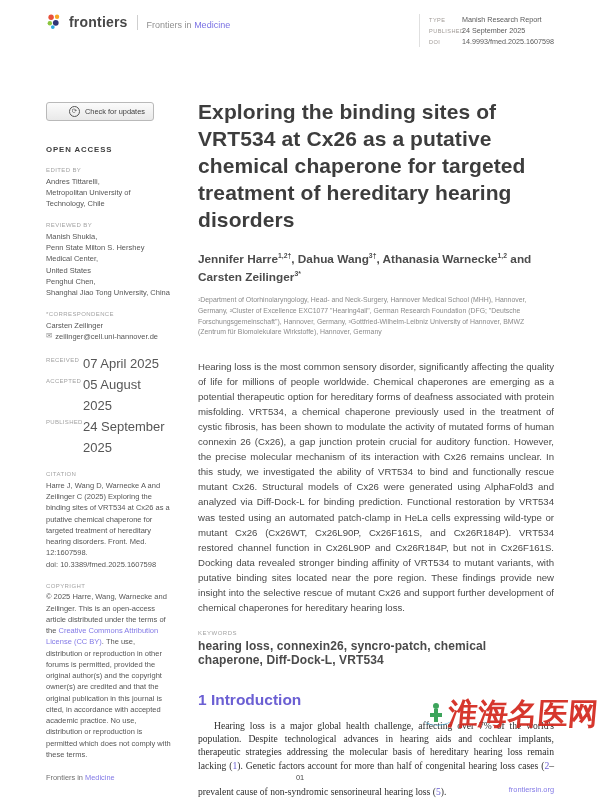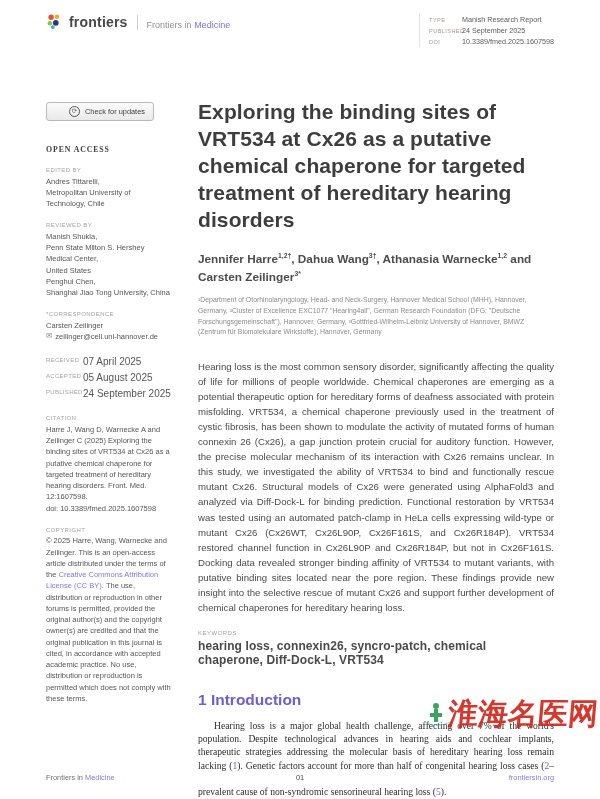--- a/index.html
+++ b/index.html
@@ -90,7 +90,7 @@
     </div>
     <div class="meta-row">
       <span class="meta-label">DOI</span>
-      <span class="meta-value">10.3389/fmed.2025.1607598</span>
+      <span class="meta-value">14.9993/fmed.2025.1607598</span>
     </div>
   </div>
 </div>

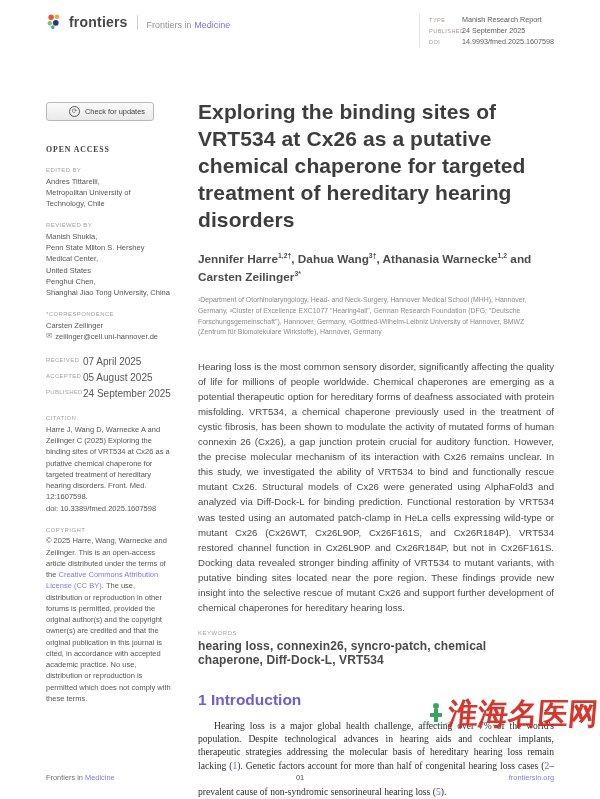--- a/index.html
+++ b/index.html
@@ -28,7 +28,7 @@
   .check-btn{display:inline-flex;align-items:center;gap:5px;border:1px solid #b9b9b9;border-radius:3px;
     background:linear-gradient(#fbfbfb,#e9e9e9);padding:3px 8px 3px 22px;font-size:7.4px;color:#3c3c3c;cursor:pointer;}
   .check-icon{width:9px;height:9px;border:1px solid #555;border-radius:50%;display:inline-flex;align-items:center;justify-content:center;font-size:6.5px;color:#555;line-height:1;}
-  .oa{font-size:7.8px;font-weight:700;color:#3d3d3d;letter-spacing:.9px;margin-top:24px;font-family:Liberation Serif, serif;}
+  .oa{font-size:7.8px;font-weight:700;color:#3d3d3d;letter-spacing:.9px;margin-top:24px;}
   .sb-label{font-size:6px;color:#a3a3a3;text-transform:uppercase;letter-spacing:.4px;margin-top:13px;margin-bottom:2.5px;}
   .sb-text{font-size:7.5px;color:#565656;line-height:1.5;white-space:pre-line;}
   .sb-note{font-size:7.5px;color:#565656;line-height:1.5;margin-top:13px;}

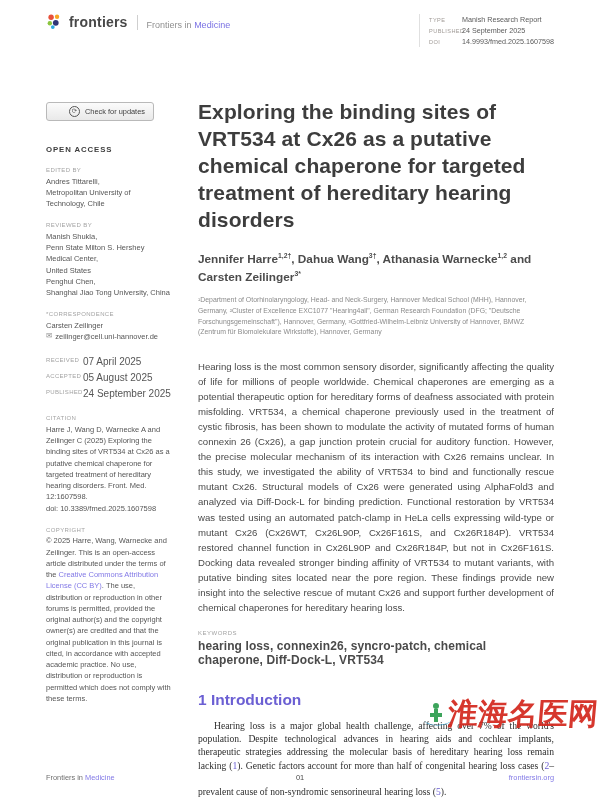--- a/index.html
+++ b/index.html
@@ -34,7 +34,7 @@
   .sb-note{font-size:7.5px;color:#565656;line-height:1.5;margin-top:13px;}
   .sb-inline-row{display:flex;line-height:1.6;}
   .sb-inline-row .sb-il-label{font-size:6px;color:#a3a3a3;text-transform:uppercase;letter-spacing:.3px;width:37px;flex-shrink:0;padding-top:1.6px;}
-  .sb-inline-row .sb-il-value{font-size:10px;color:#565656;}
+  .sb-inline-row .sb-il-value{font-size:13px;color:#565656;}
   .dates{margin-top:12px;}
   .email-row{display:flex;align-items:flex-start;gap:3px;}
   .envelope{font-size:7.5px;color:#8a8a8a;}

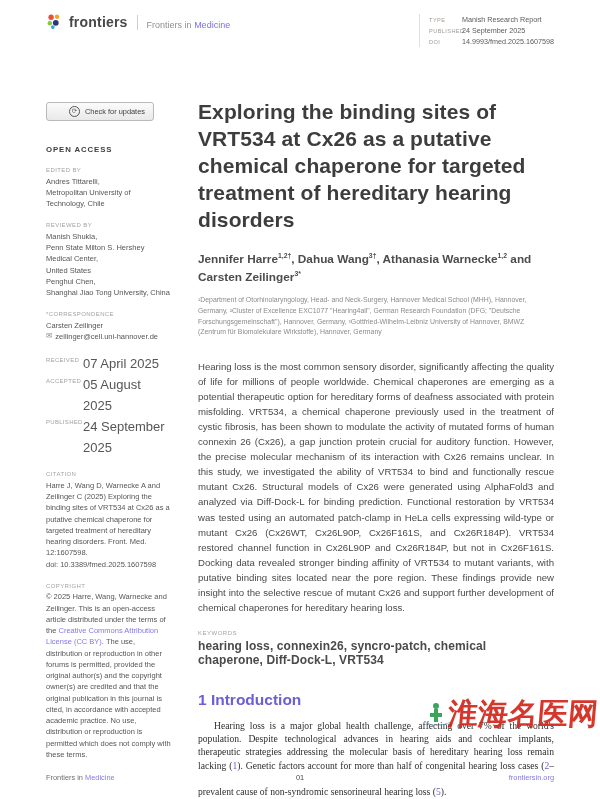--- a/index.html
+++ b/index.html
@@ -55,7 +55,7 @@
   .footer{position:absolute;left:46px;right:46px;bottom:12px;height:14px;font-size:7.4px;color:#6e6e6e;background:#fff;}
   .footer .f-left{position:absolute;left:0;top:0;}
   .footer .f-center{position:absolute;left:0;right:0;top:0;text-align:center;color:#4a4a4a;}
-  .footer .f-right{position:absolute;right:0;top:0;color:#8279e6;}
+  .footer .f-right{position:absolute;right:0;top:12px;color:#8279e6;}
   
   .watermark{position:absolute;top:694px;right:0px;width:178px;display:flex;align-items:center;
     pointer-events:none;opacity:.93;}

